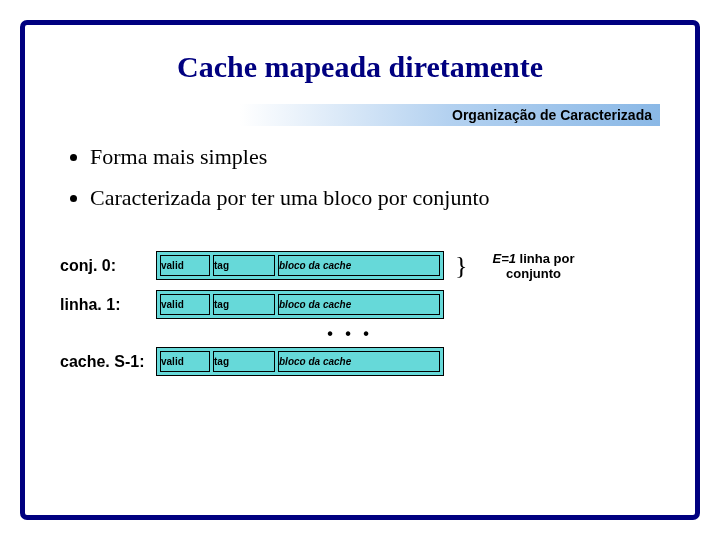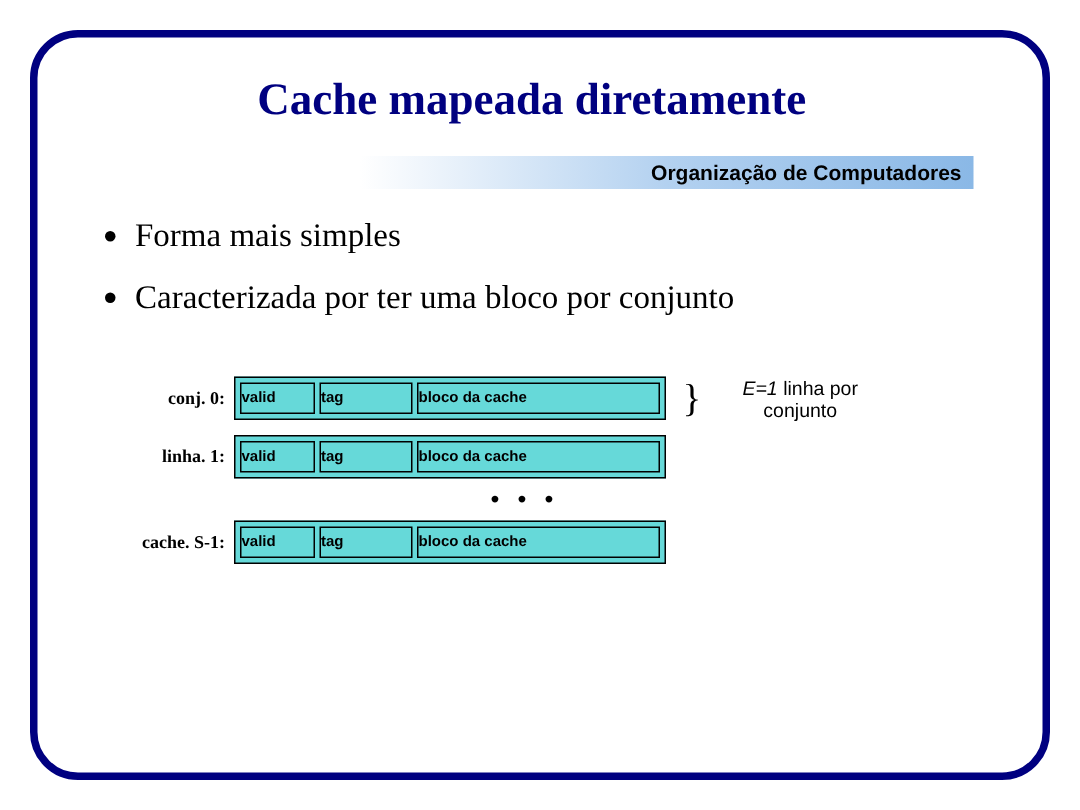--- a/index.html
+++ b/index.html
@@ -18,8 +18,8 @@
     right: 20px;
     bottom: 20px;
     border: 5px solid #000080;
-    border-radius: 32px;
-    padding: 25px 46px 20px 35px;
+    border-radius: 7px;
+    padding: 25px 35px 20px 35px;
     box-sizing: border-box;
   }
   .title {

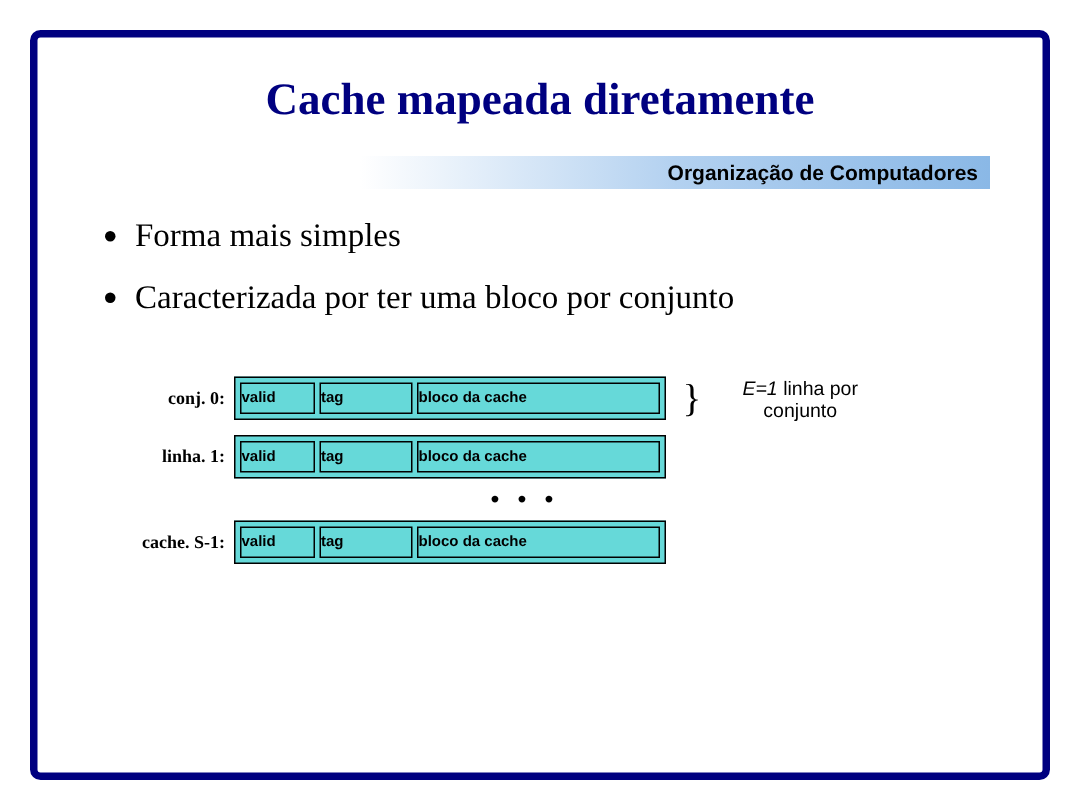--- a/index.html
+++ b/index.html
@@ -125,7 +125,7 @@
 
   <h1 class="title">Cache mapeada diretamente</h1>
 
-  <div class="subtitle-bar">Organização de Computadores</div>
+  <div class="subtitle-bar">Organização de Caracterizada</div>
 
   <ul class="bullets">
     <li>Forma mais simples</li>

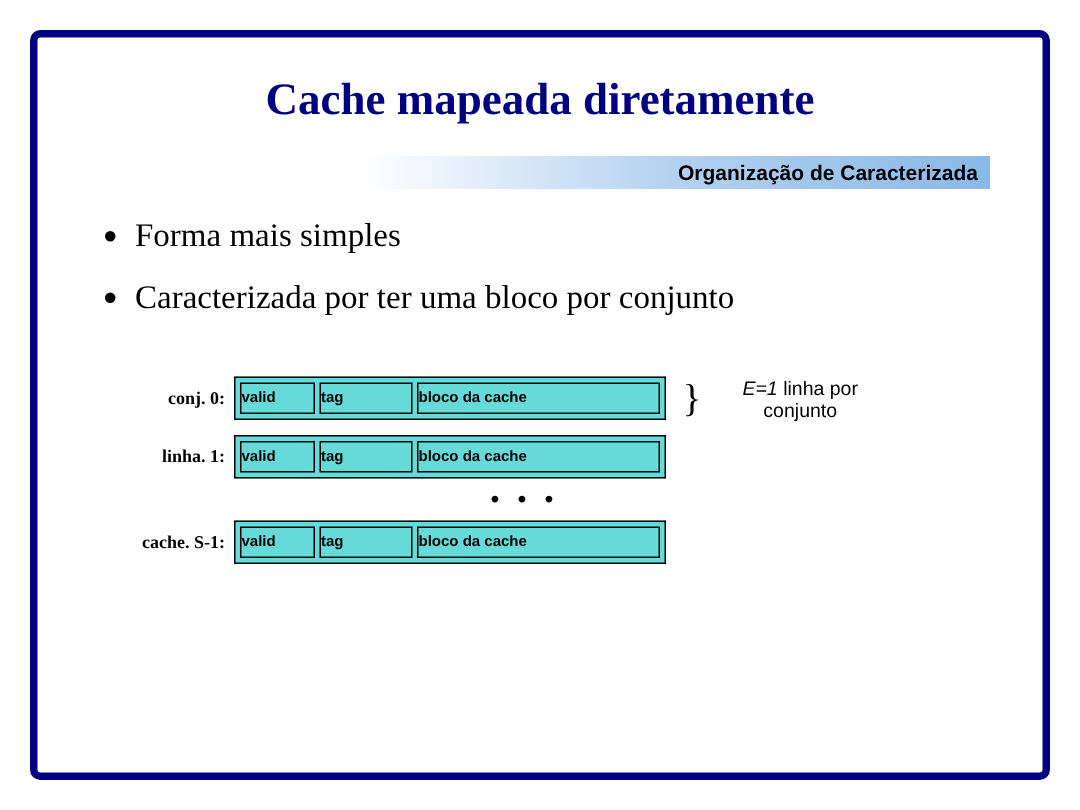--- a/index.html
+++ b/index.html
@@ -60,11 +60,10 @@
     margin-bottom: 10px;
   }
   .row-label {
-    font-family: Liberation Serif, serif;
-    font-size: 12px;
+    font-family: Liberation Sans, sans-serif;
+    font-size: 16px;
     font-weight: bold;
     width: 90px;
-    text-align: right;
     padding-right: 6px;
   }
   .outer-box {

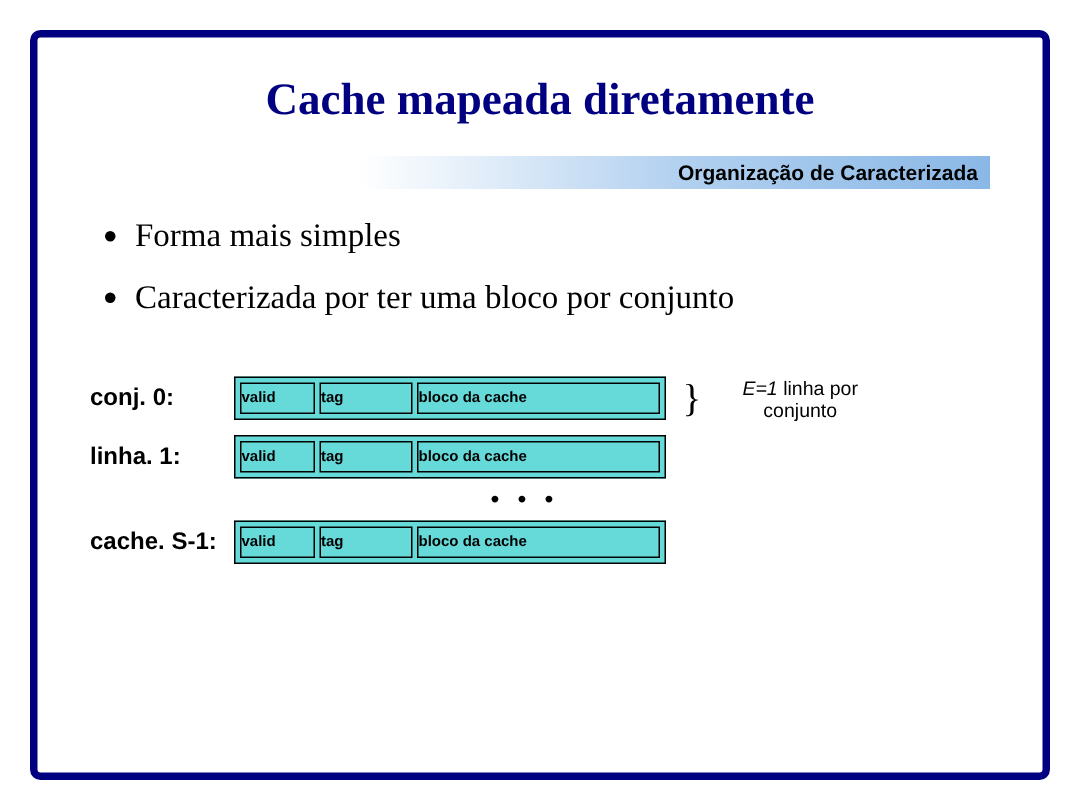--- a/index.html
+++ b/index.html
@@ -84,7 +84,7 @@
   }
   .cell.valid { width: 48px; }
   .cell.tag   { width: 60px; }
-  .cell.block { width: 160px; }
+  .cell.block { width: 160px; font-style: italic; }
   .dots-row {
     font-family: Arial, sans-serif;
     font-size: 16px;

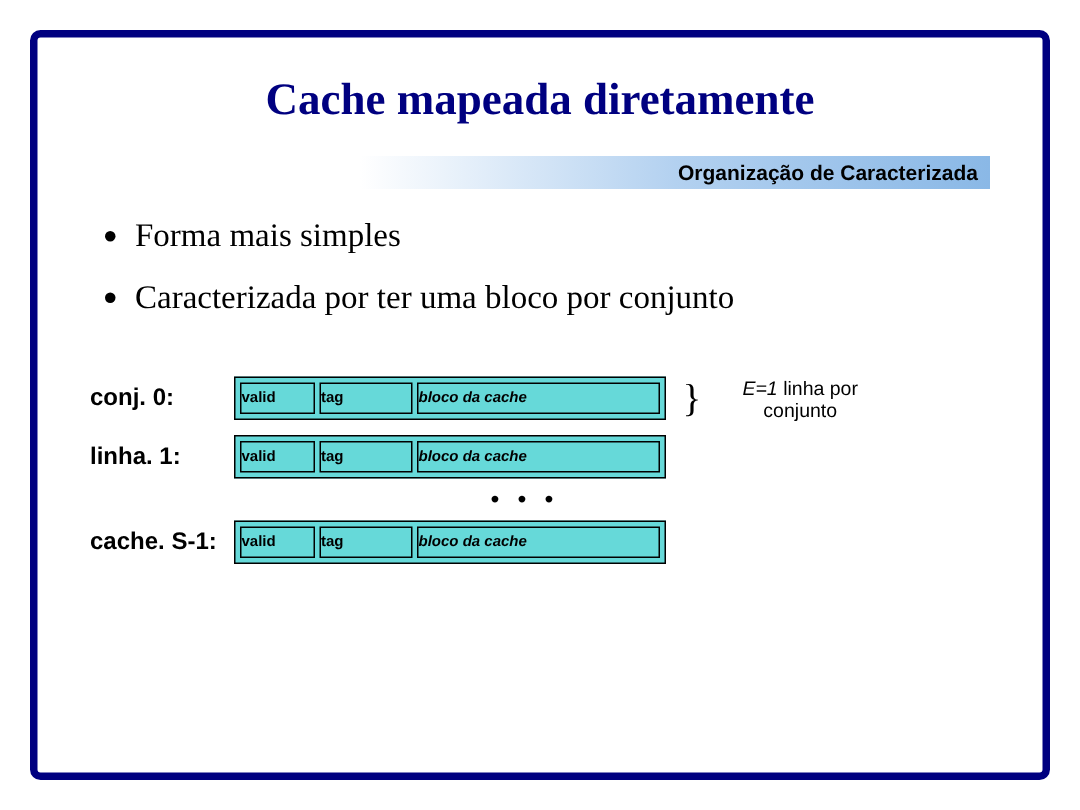--- a/index.html
+++ b/index.html
@@ -111,7 +111,7 @@
   .note-text {
     font-family: Arial, sans-serif;
     font-size: 13px;
-    font-weight: normal;
+    font-weight: bold;
     text-align: center;
     width: 120px;
   }

